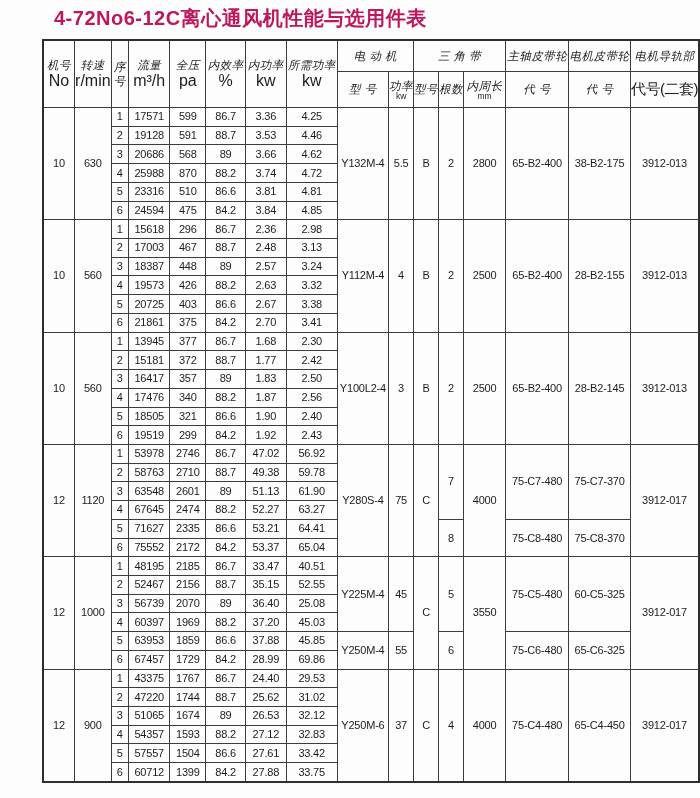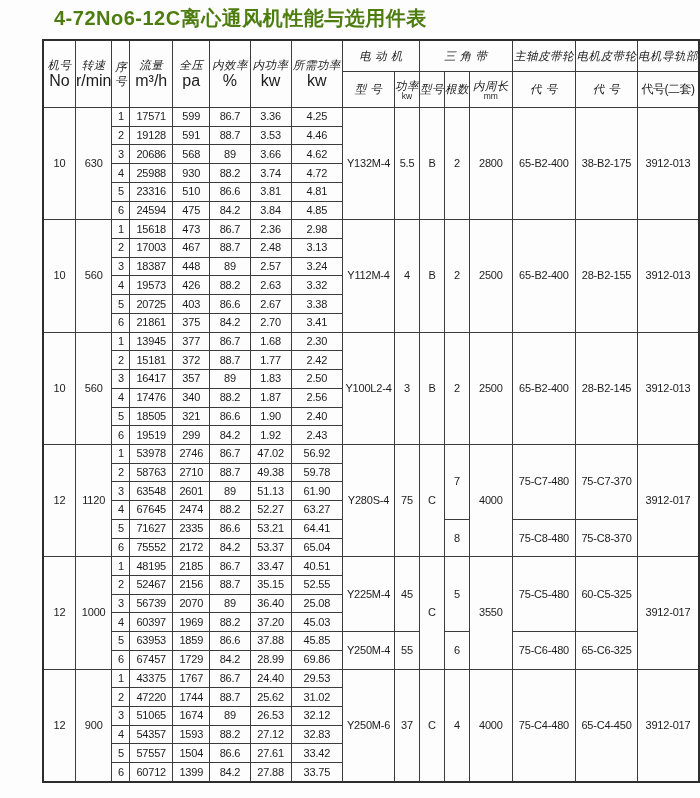--- a/index.html
+++ b/index.html
@@ -9,7 +9,7 @@
   }
   .title{
     font-size:20px;font-weight:bold;margin:5px 0 7px 54px;
-    letter-spacing:.5px;color:#4d7c0f;
+    letter-spacing:.5px;color:#be185d;
   }
   table{
     border-collapse:collapse;table-layout:fixed;margin-left:42px;

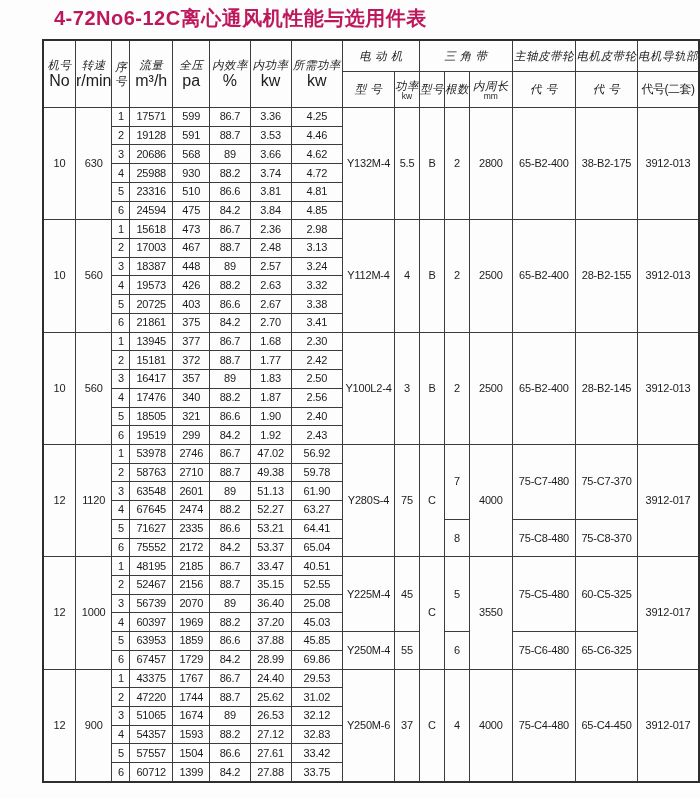--- a/index.html
+++ b/index.html
@@ -24,7 +24,7 @@
   .h-cn{font-size:11.5px;line-height:1.25;letter-spacing:.5px;font-style:italic;}
   .h-sub{font-size:16px;line-height:1.1;letter-spacing:0;}
   .h-tiny{font-size:8.5px;line-height:.8;}
-  .h-small{font-size:12px;letter-spacing:-.5px;}
+  .h-small{font-size:15px;letter-spacing:-.5px;}
   tbody td{height:17.72px;font-size:11px;line-height:1;letter-spacing:-.2px;}
 </style>
 </head>

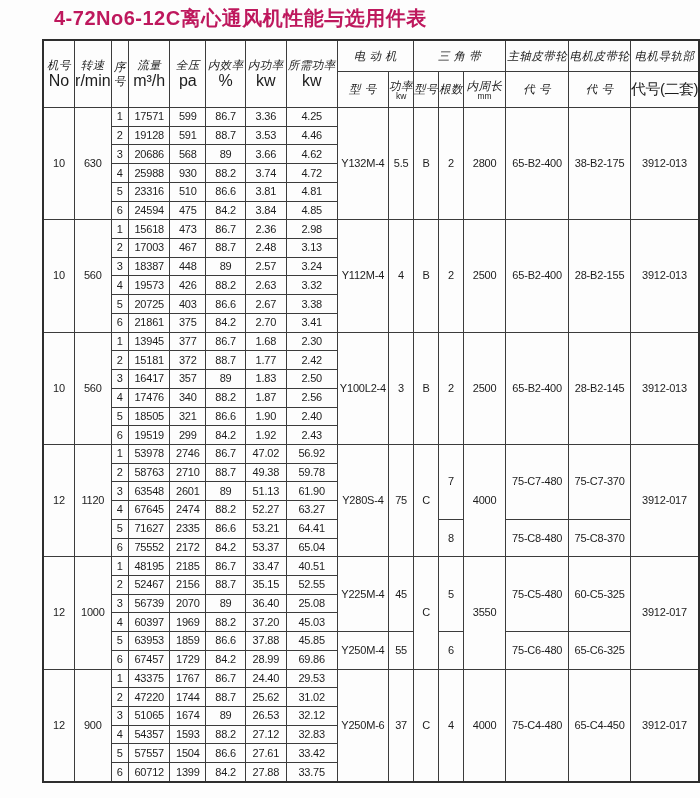--- a/index.html
+++ b/index.html
@@ -168,7 +168,7 @@
       <tr>
         <td>4</td>
         <td>25988</td>
-        <td>930</td>
+        <td>870</td>
         <td>88.2</td>
         <td>3.74</td>
         <td>4.72</td>

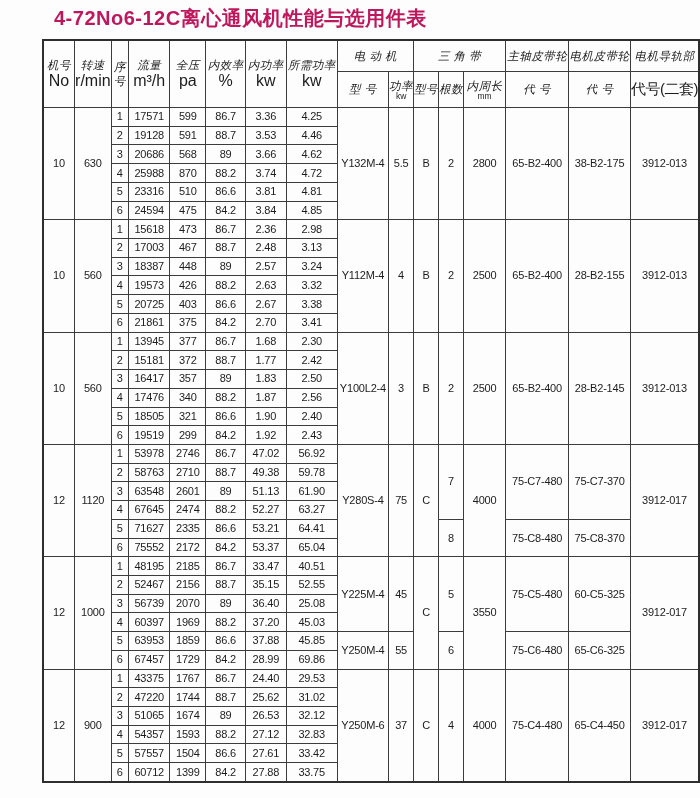--- a/index.html
+++ b/index.html
@@ -194,7 +194,7 @@
         <td rowspan="6">560</td>
         <td>1</td>
         <td>15618</td>
-        <td>473</td>
+        <td>296</td>
         <td>86.7</td>
         <td>2.36</td>
         <td>2.98</td>

